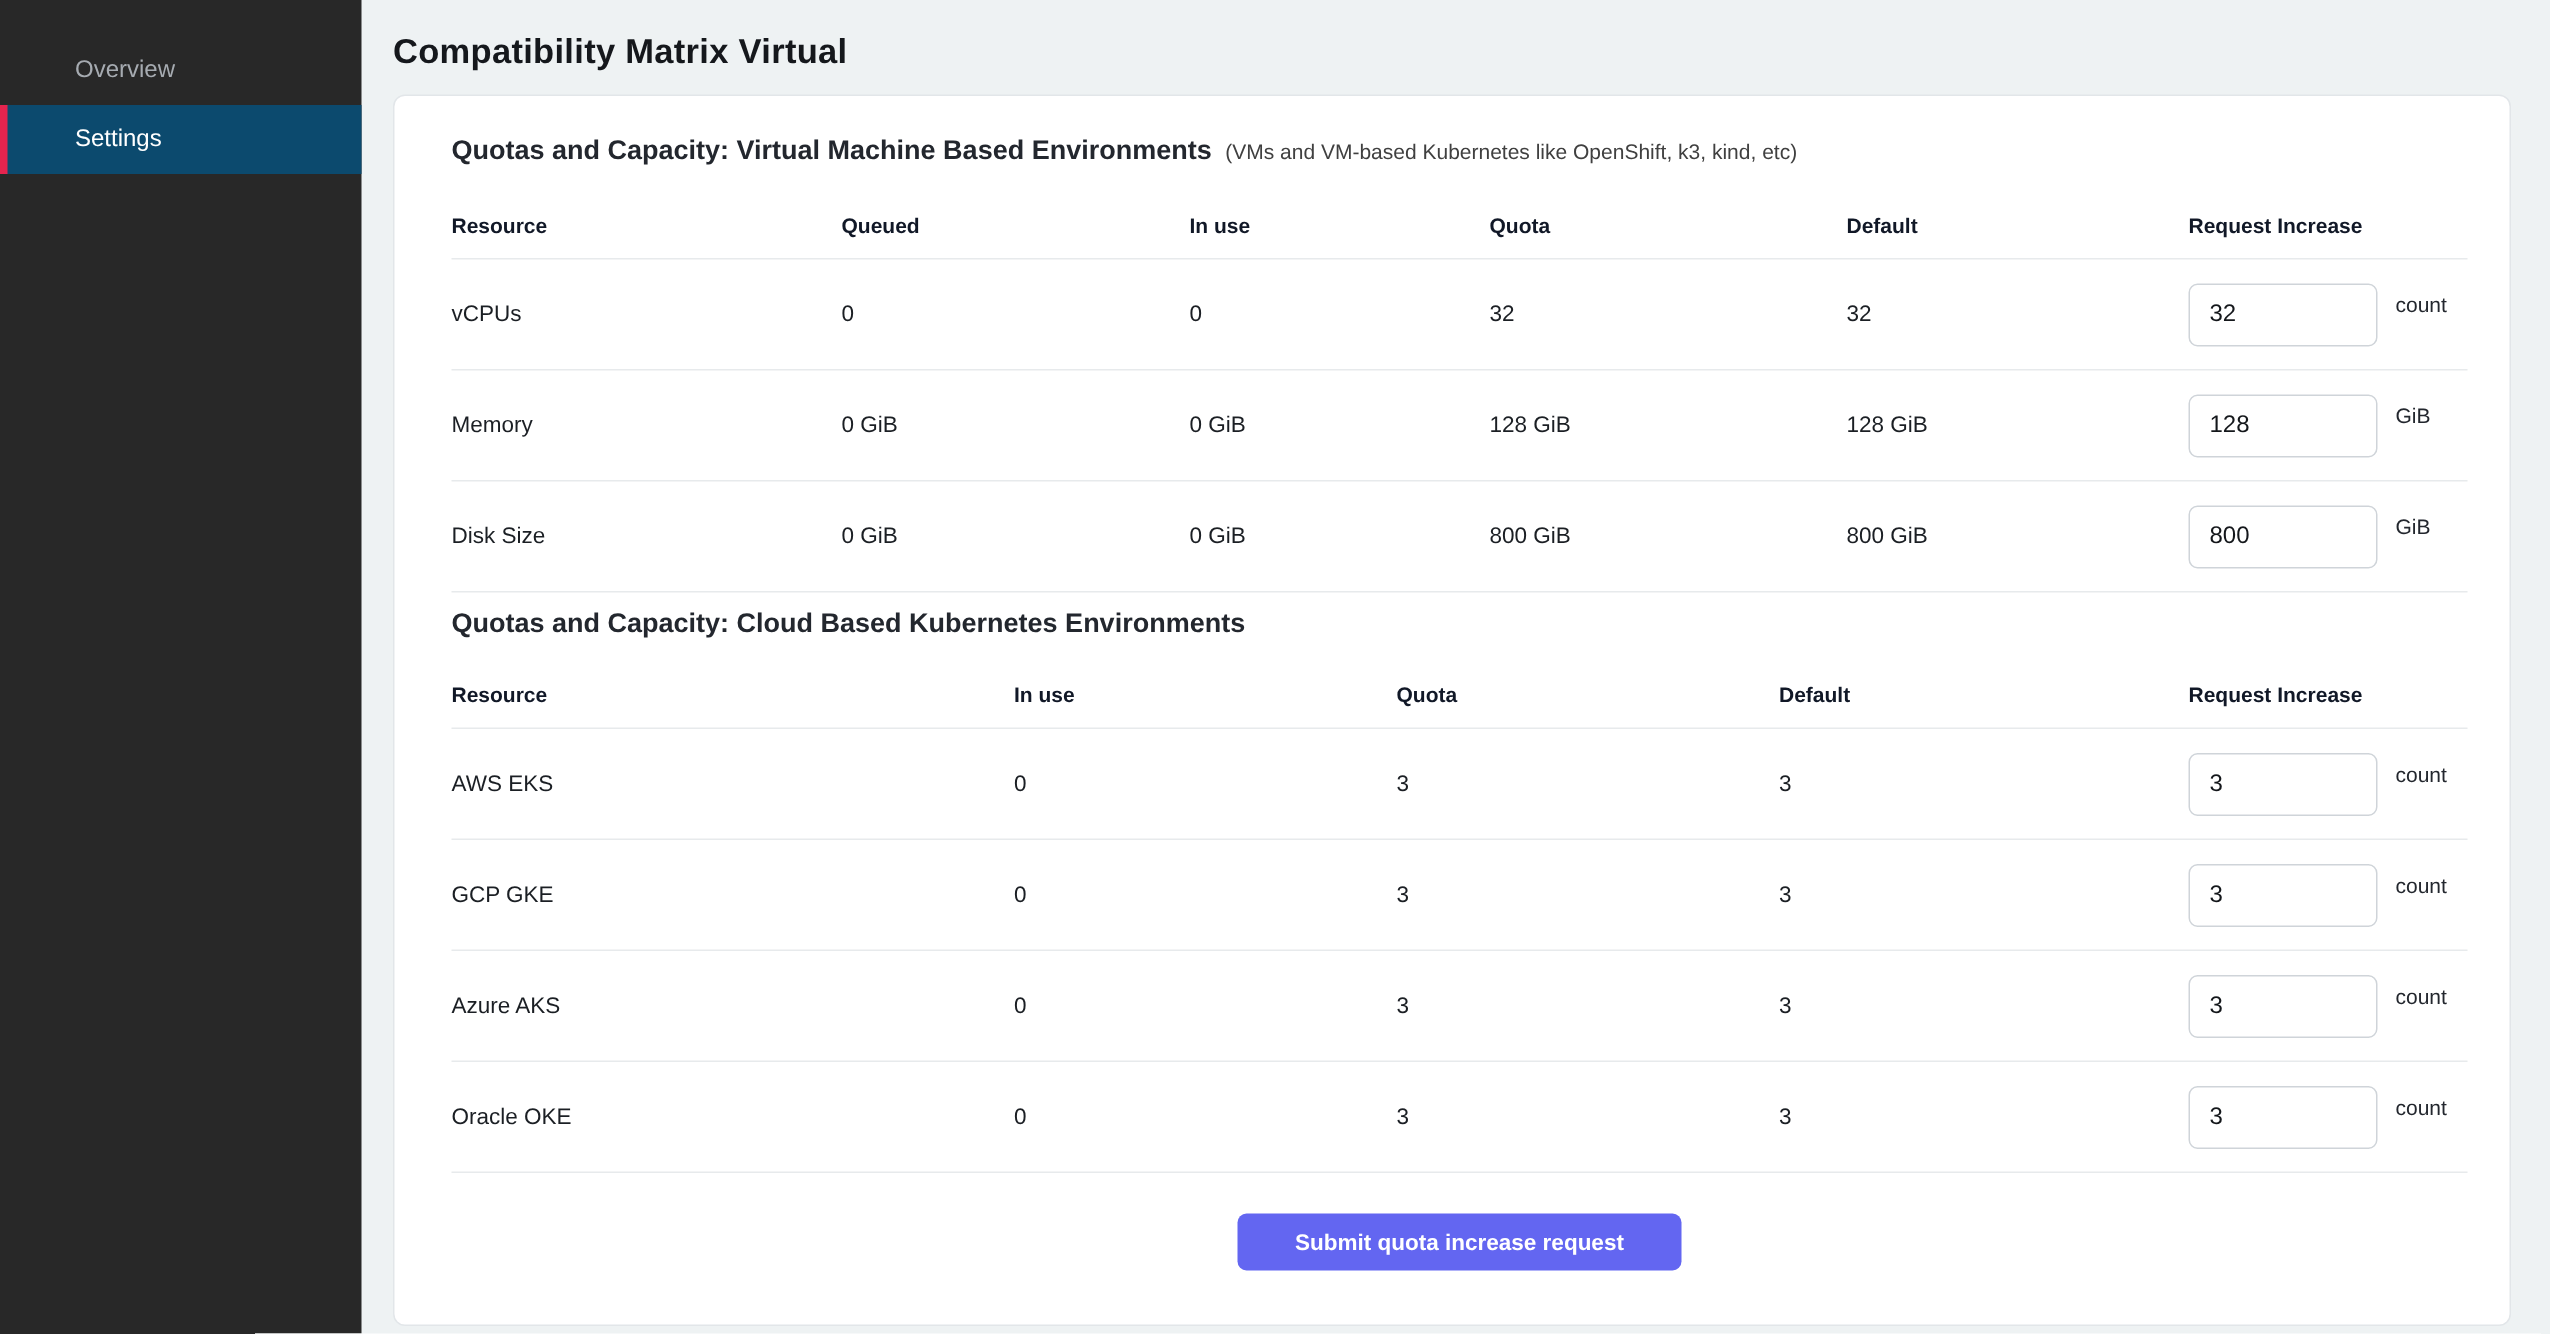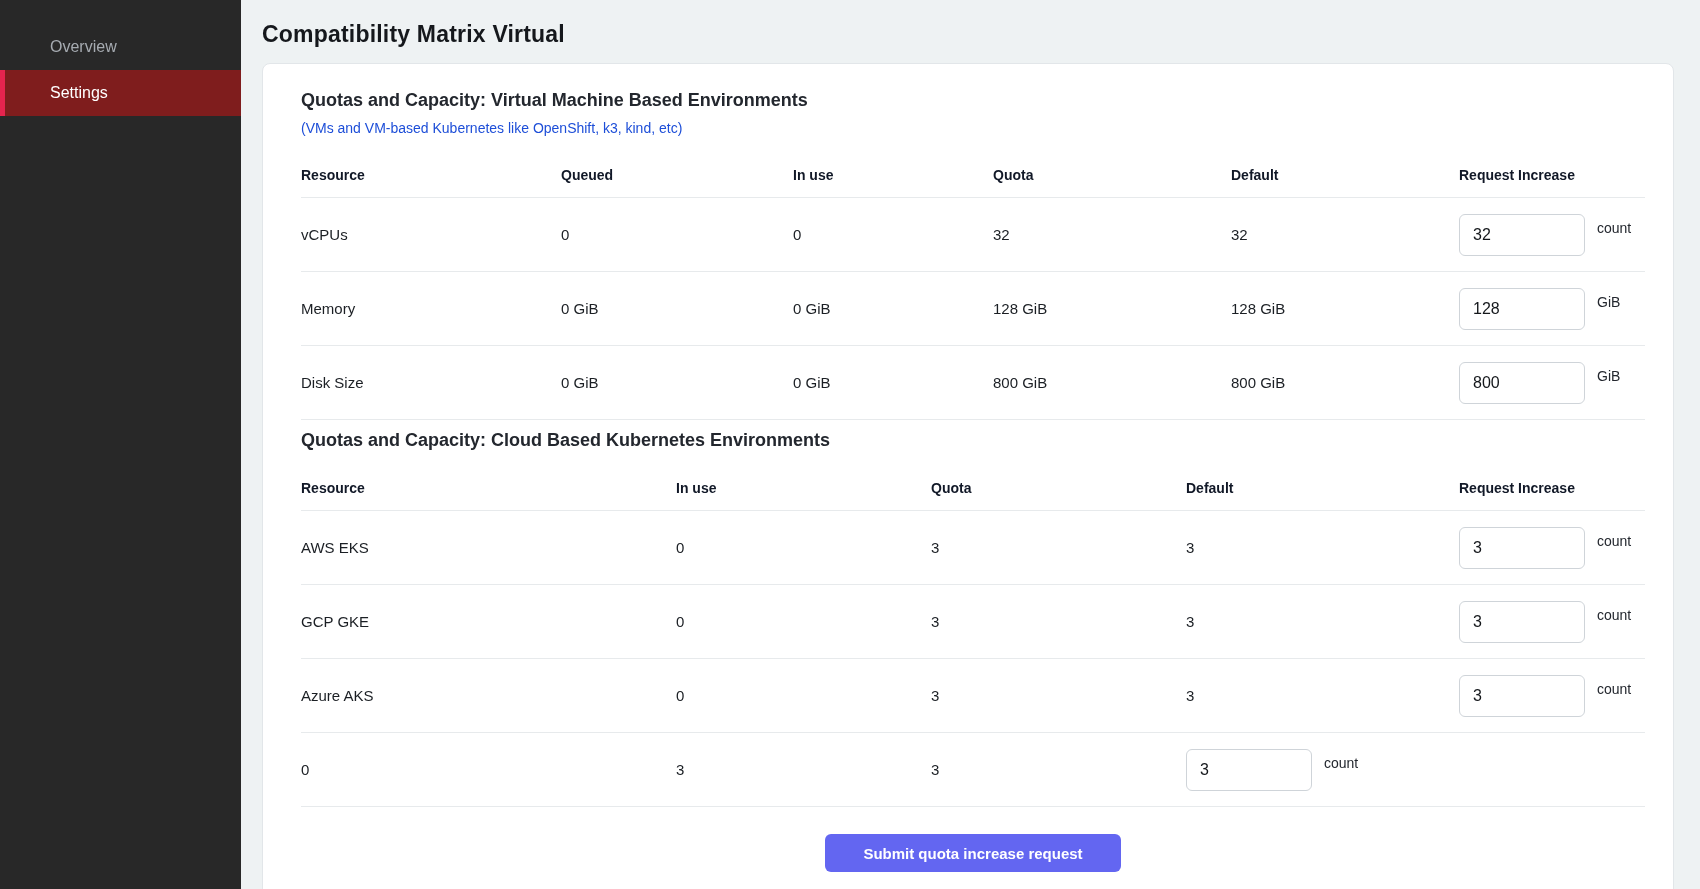--- a/index.html
+++ b/index.html
@@ -31,7 +31,7 @@
     cursor: pointer;
   }
   .side-item.active {
-    background: #7f1d1d;
+    background: #0c4a6e;
     color: #ffffff;
   }
   .side-item .accent {

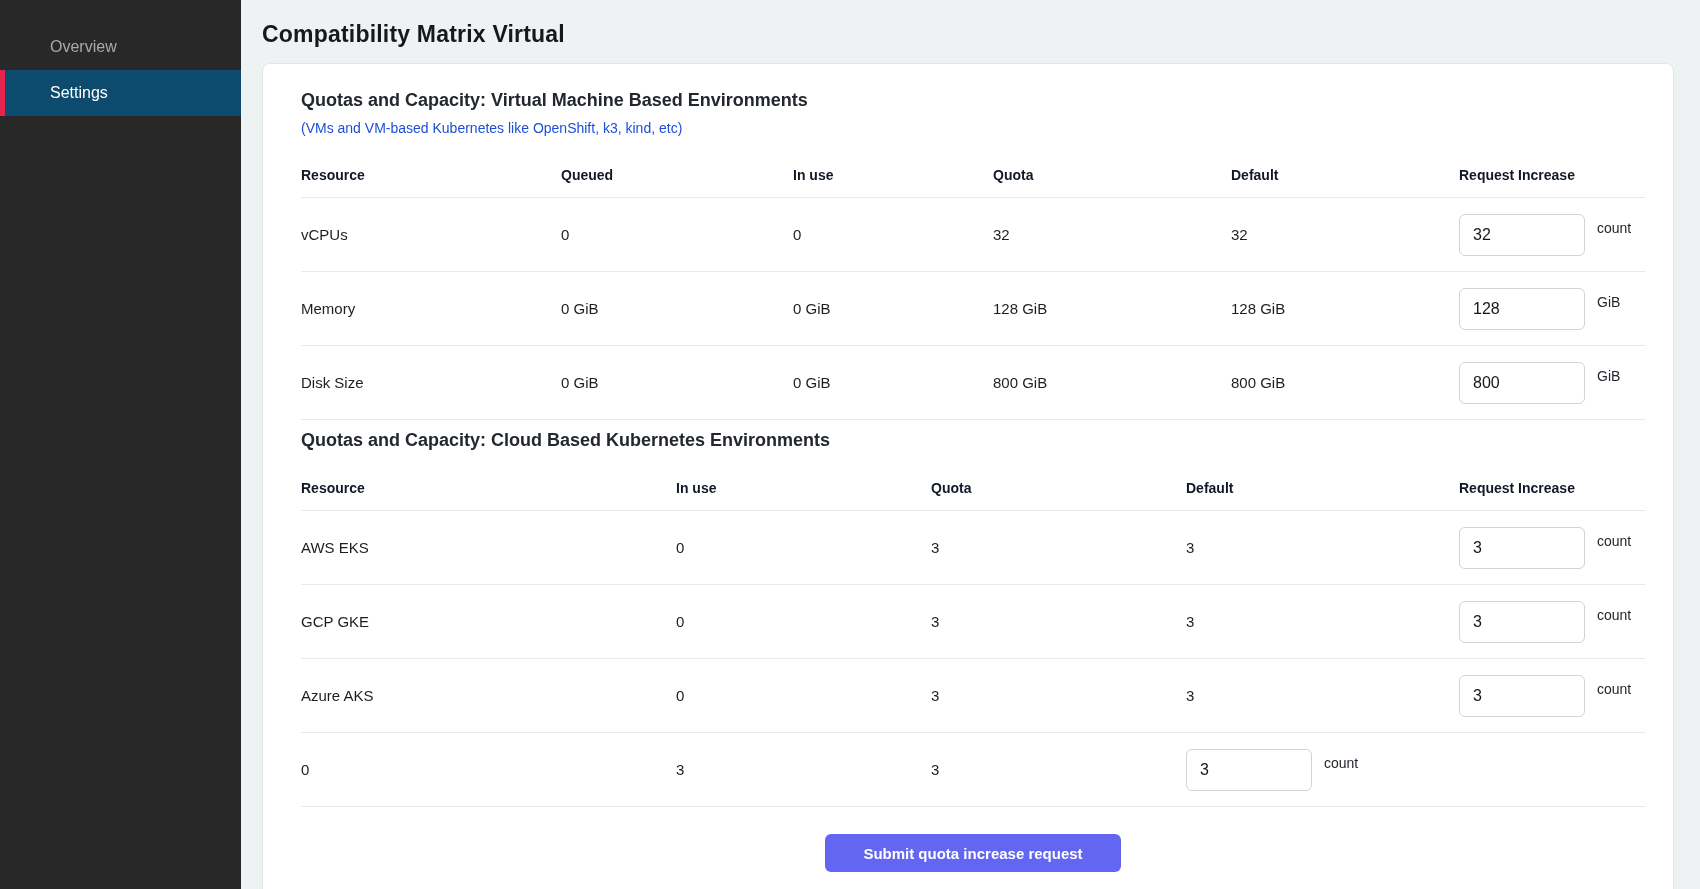--- a/index.html
+++ b/index.html
@@ -66,7 +66,6 @@
     align-items: baseline;
     gap: 9px;
     margin-bottom: 16px;
-    flex-direction: column;
   }
   .section-title {
     font-size: 18px;

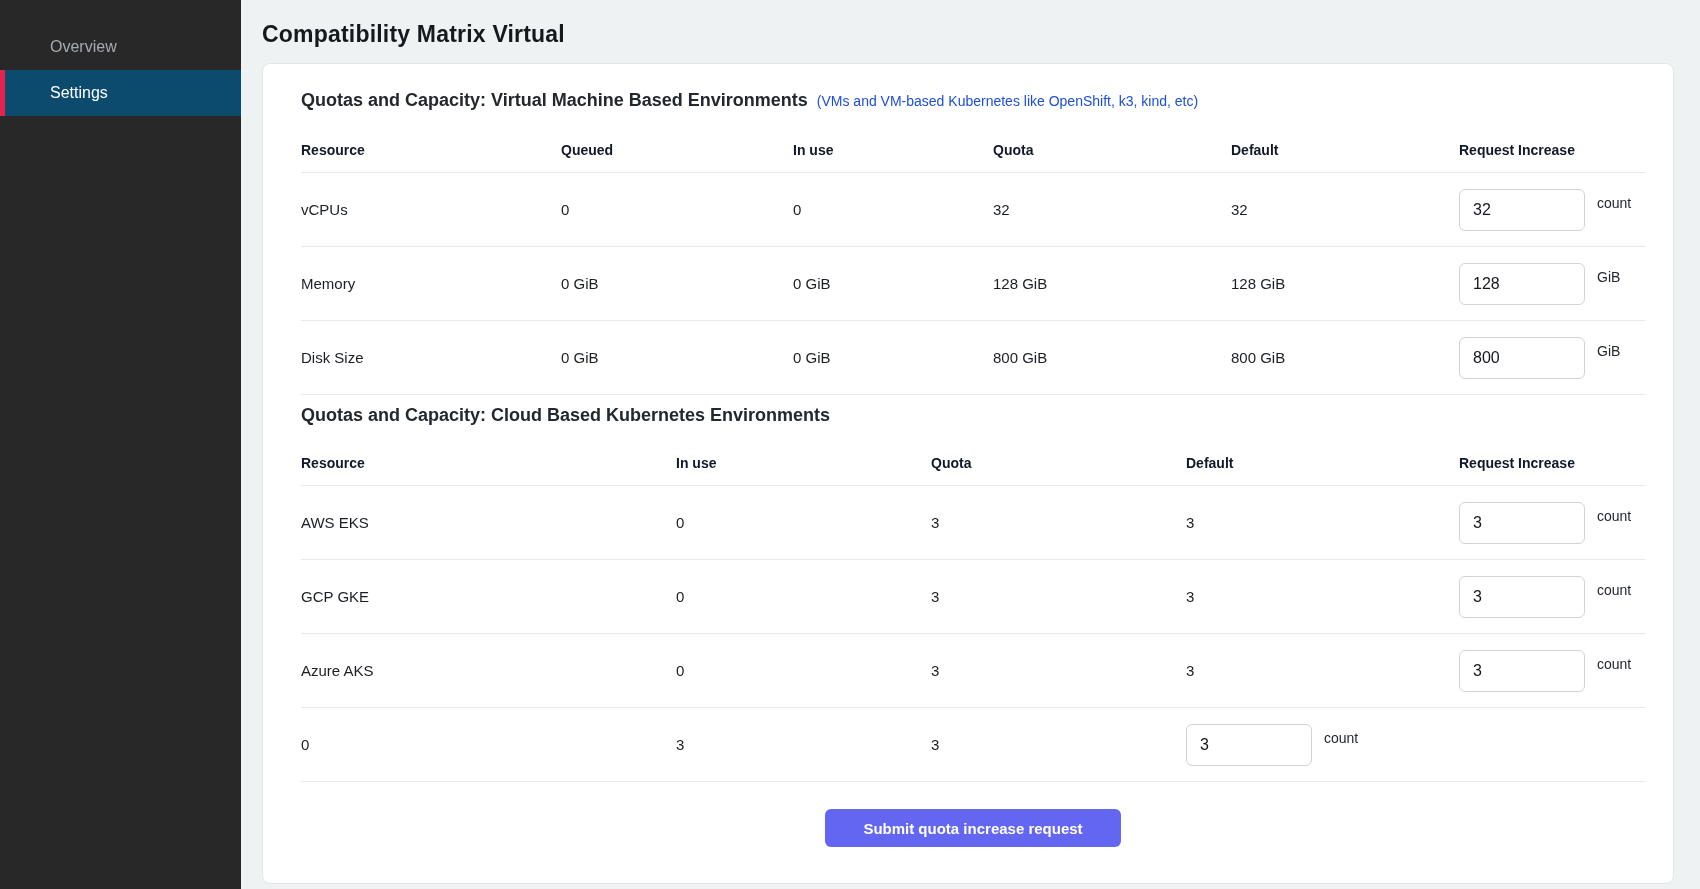--- a/index.html
+++ b/index.html
@@ -74,7 +74,7 @@
   }
   .section-subtitle {
     font-size: 14px;
-    color: #1d4ed8;
+    color: #404040;
   }
 
   

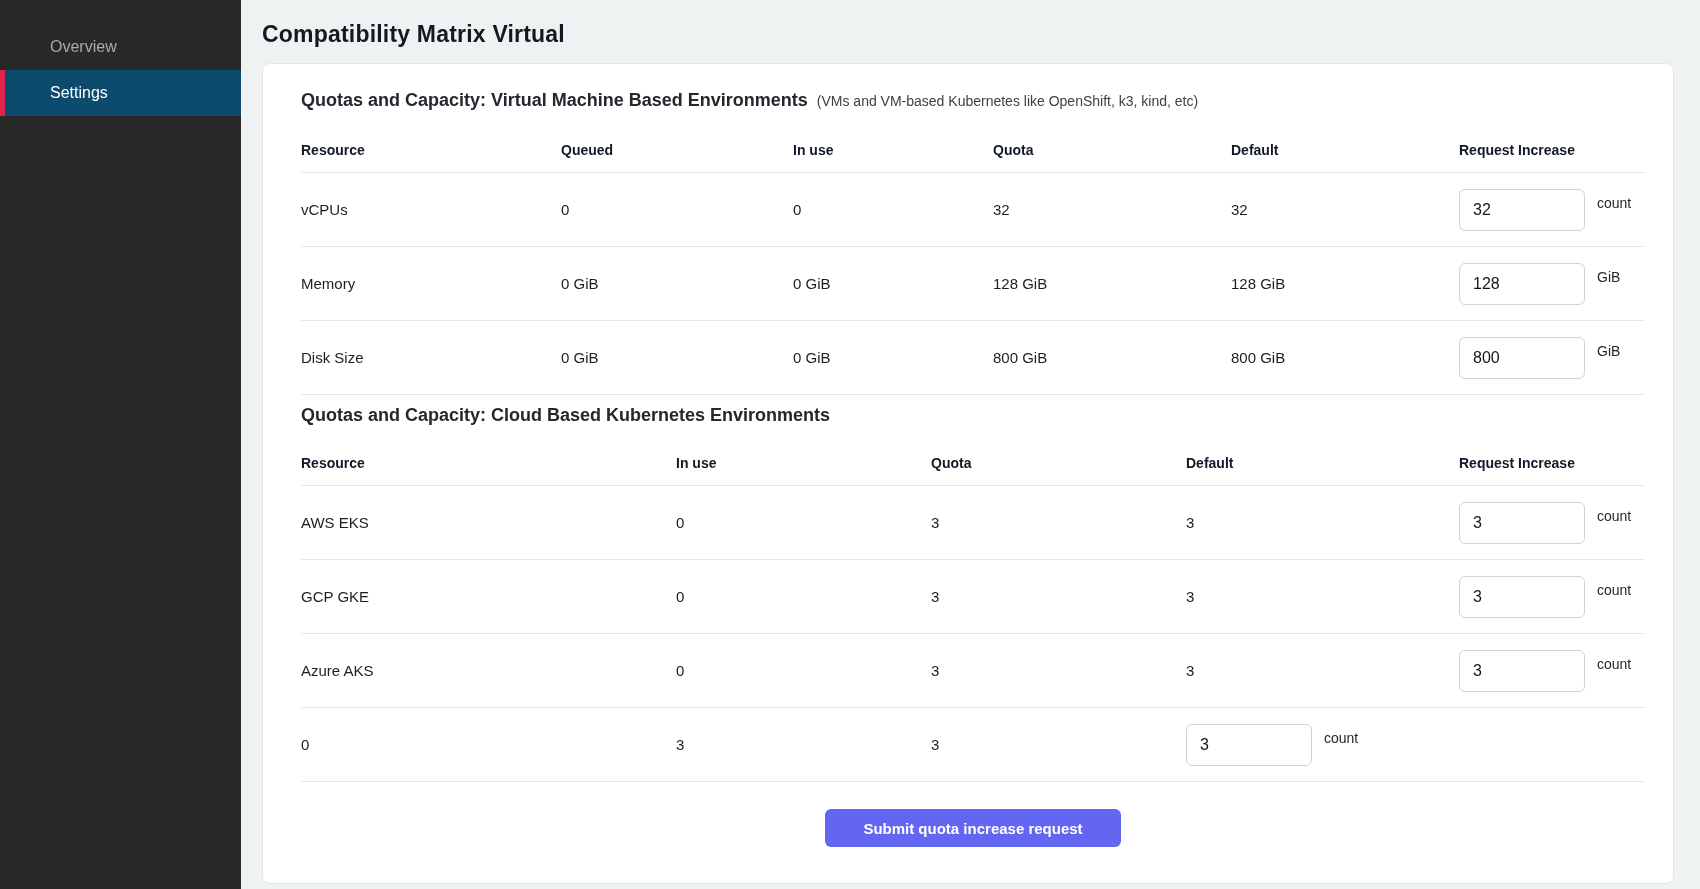--- a/index.html
+++ b/index.html
@@ -259,6 +259,7 @@
       </div>
 
       <div class="row data-row">
+        <div class="cell resource">Oracle OKE</div>
         <div class="cell">0</div>
         <div class="cell">3</div>
         <div class="cell">3</div>

